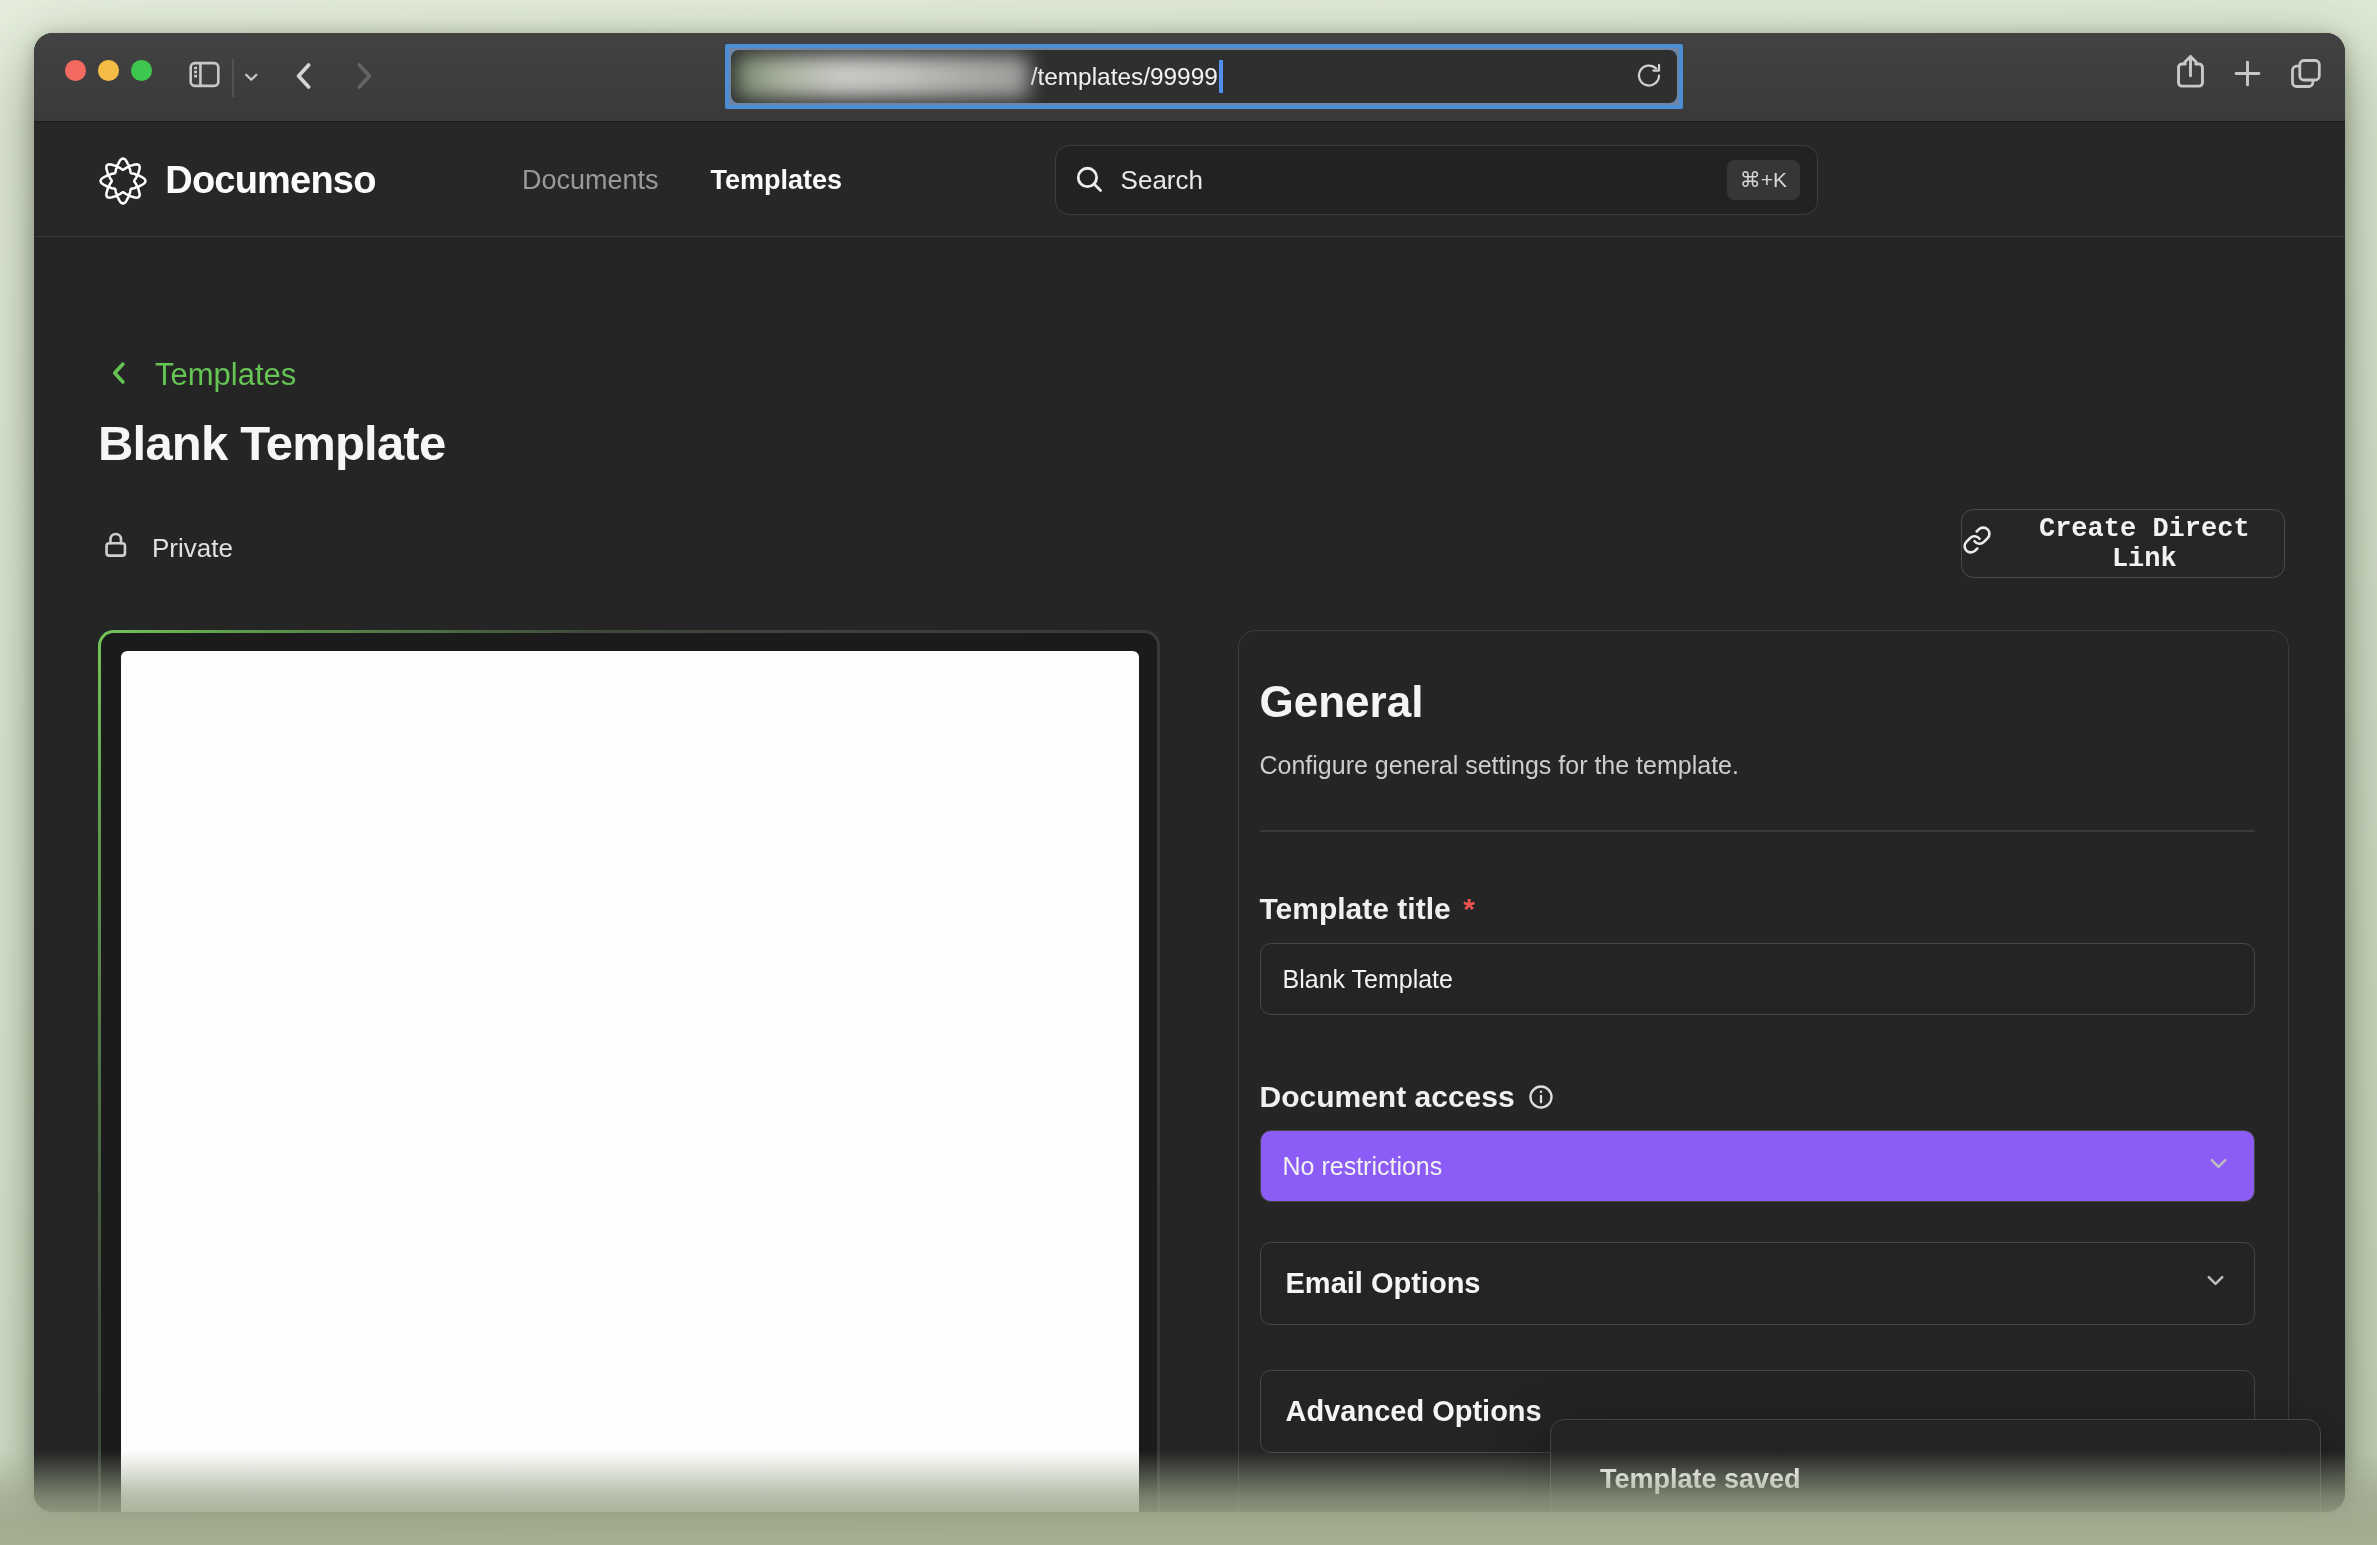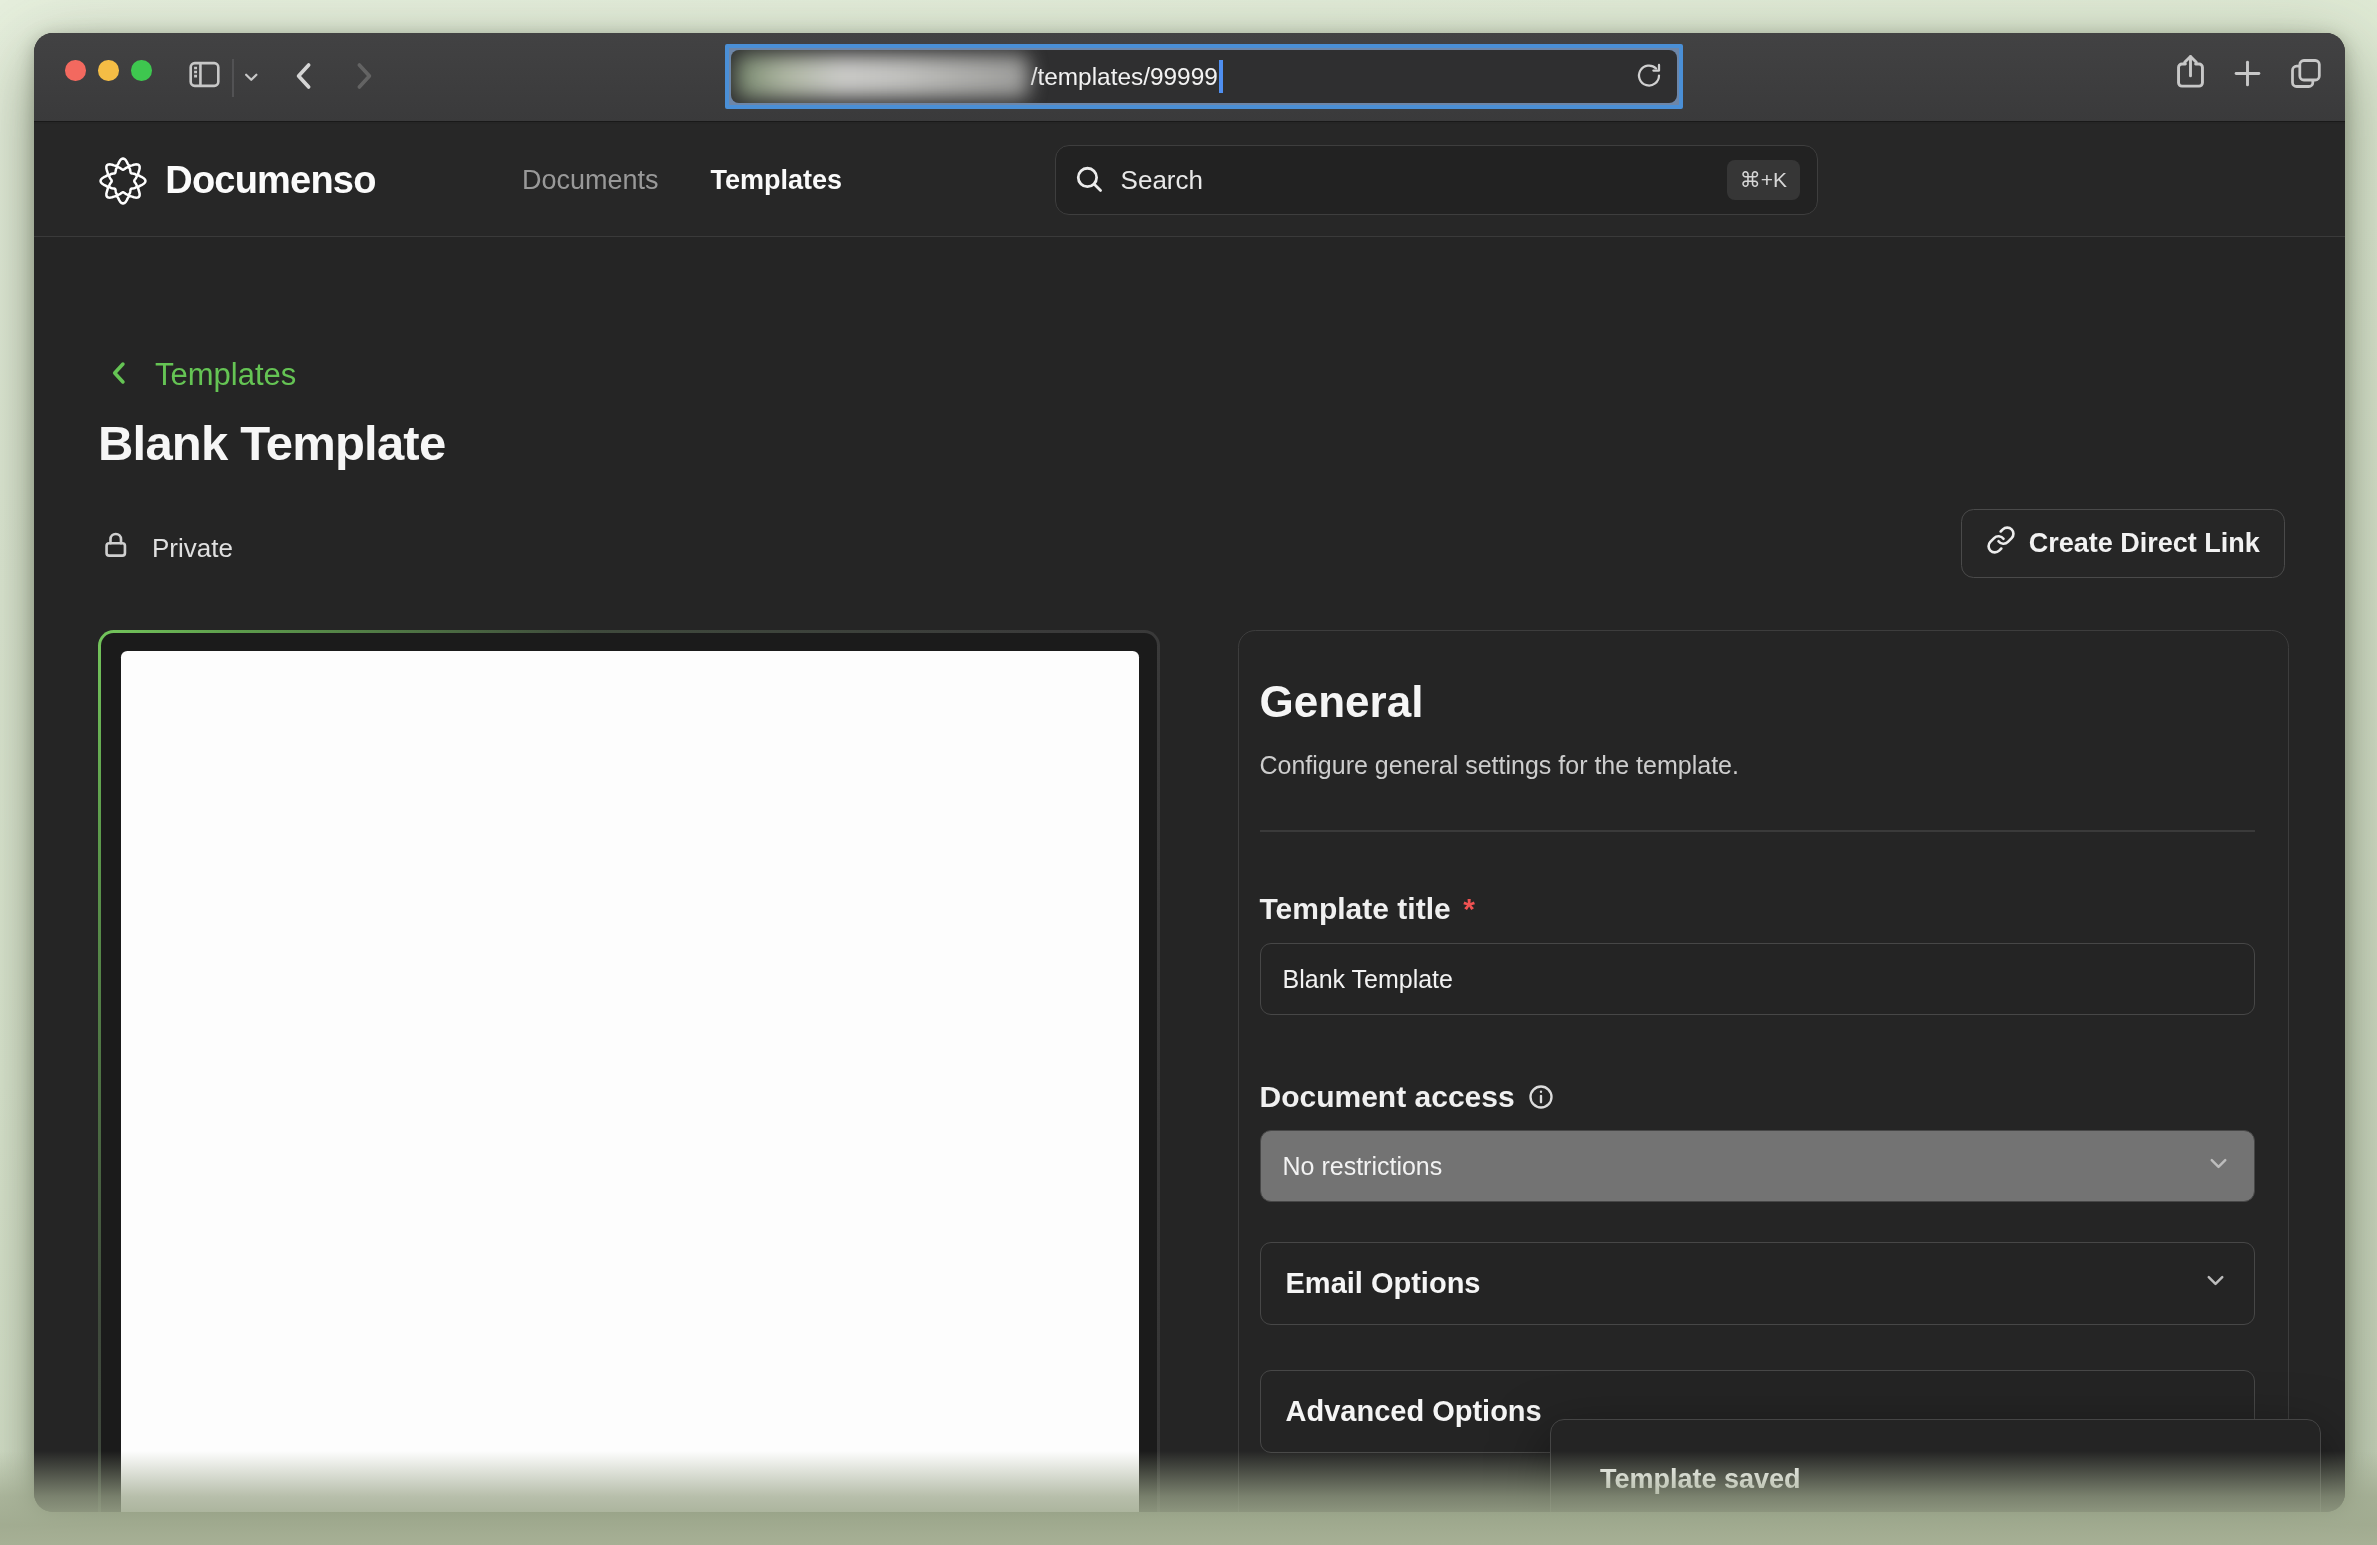--- a/index.html
+++ b/index.html
@@ -100,7 +100,7 @@
     position:absolute; left:1927px; top:385px; width:324px; height:69px;
     border:1.6px solid #4a4a4a; border-radius:12.6px; background:#262626;
     display:flex; align-items:center; justify-content:center; gap:12.6px;
-    color:#f2f2f2; font-size:27px; font-weight:600;
+    color:#f2f2f2; font-size:27px; font-weight:600;font-family:Liberation Mono, monospace;
   }
 
   

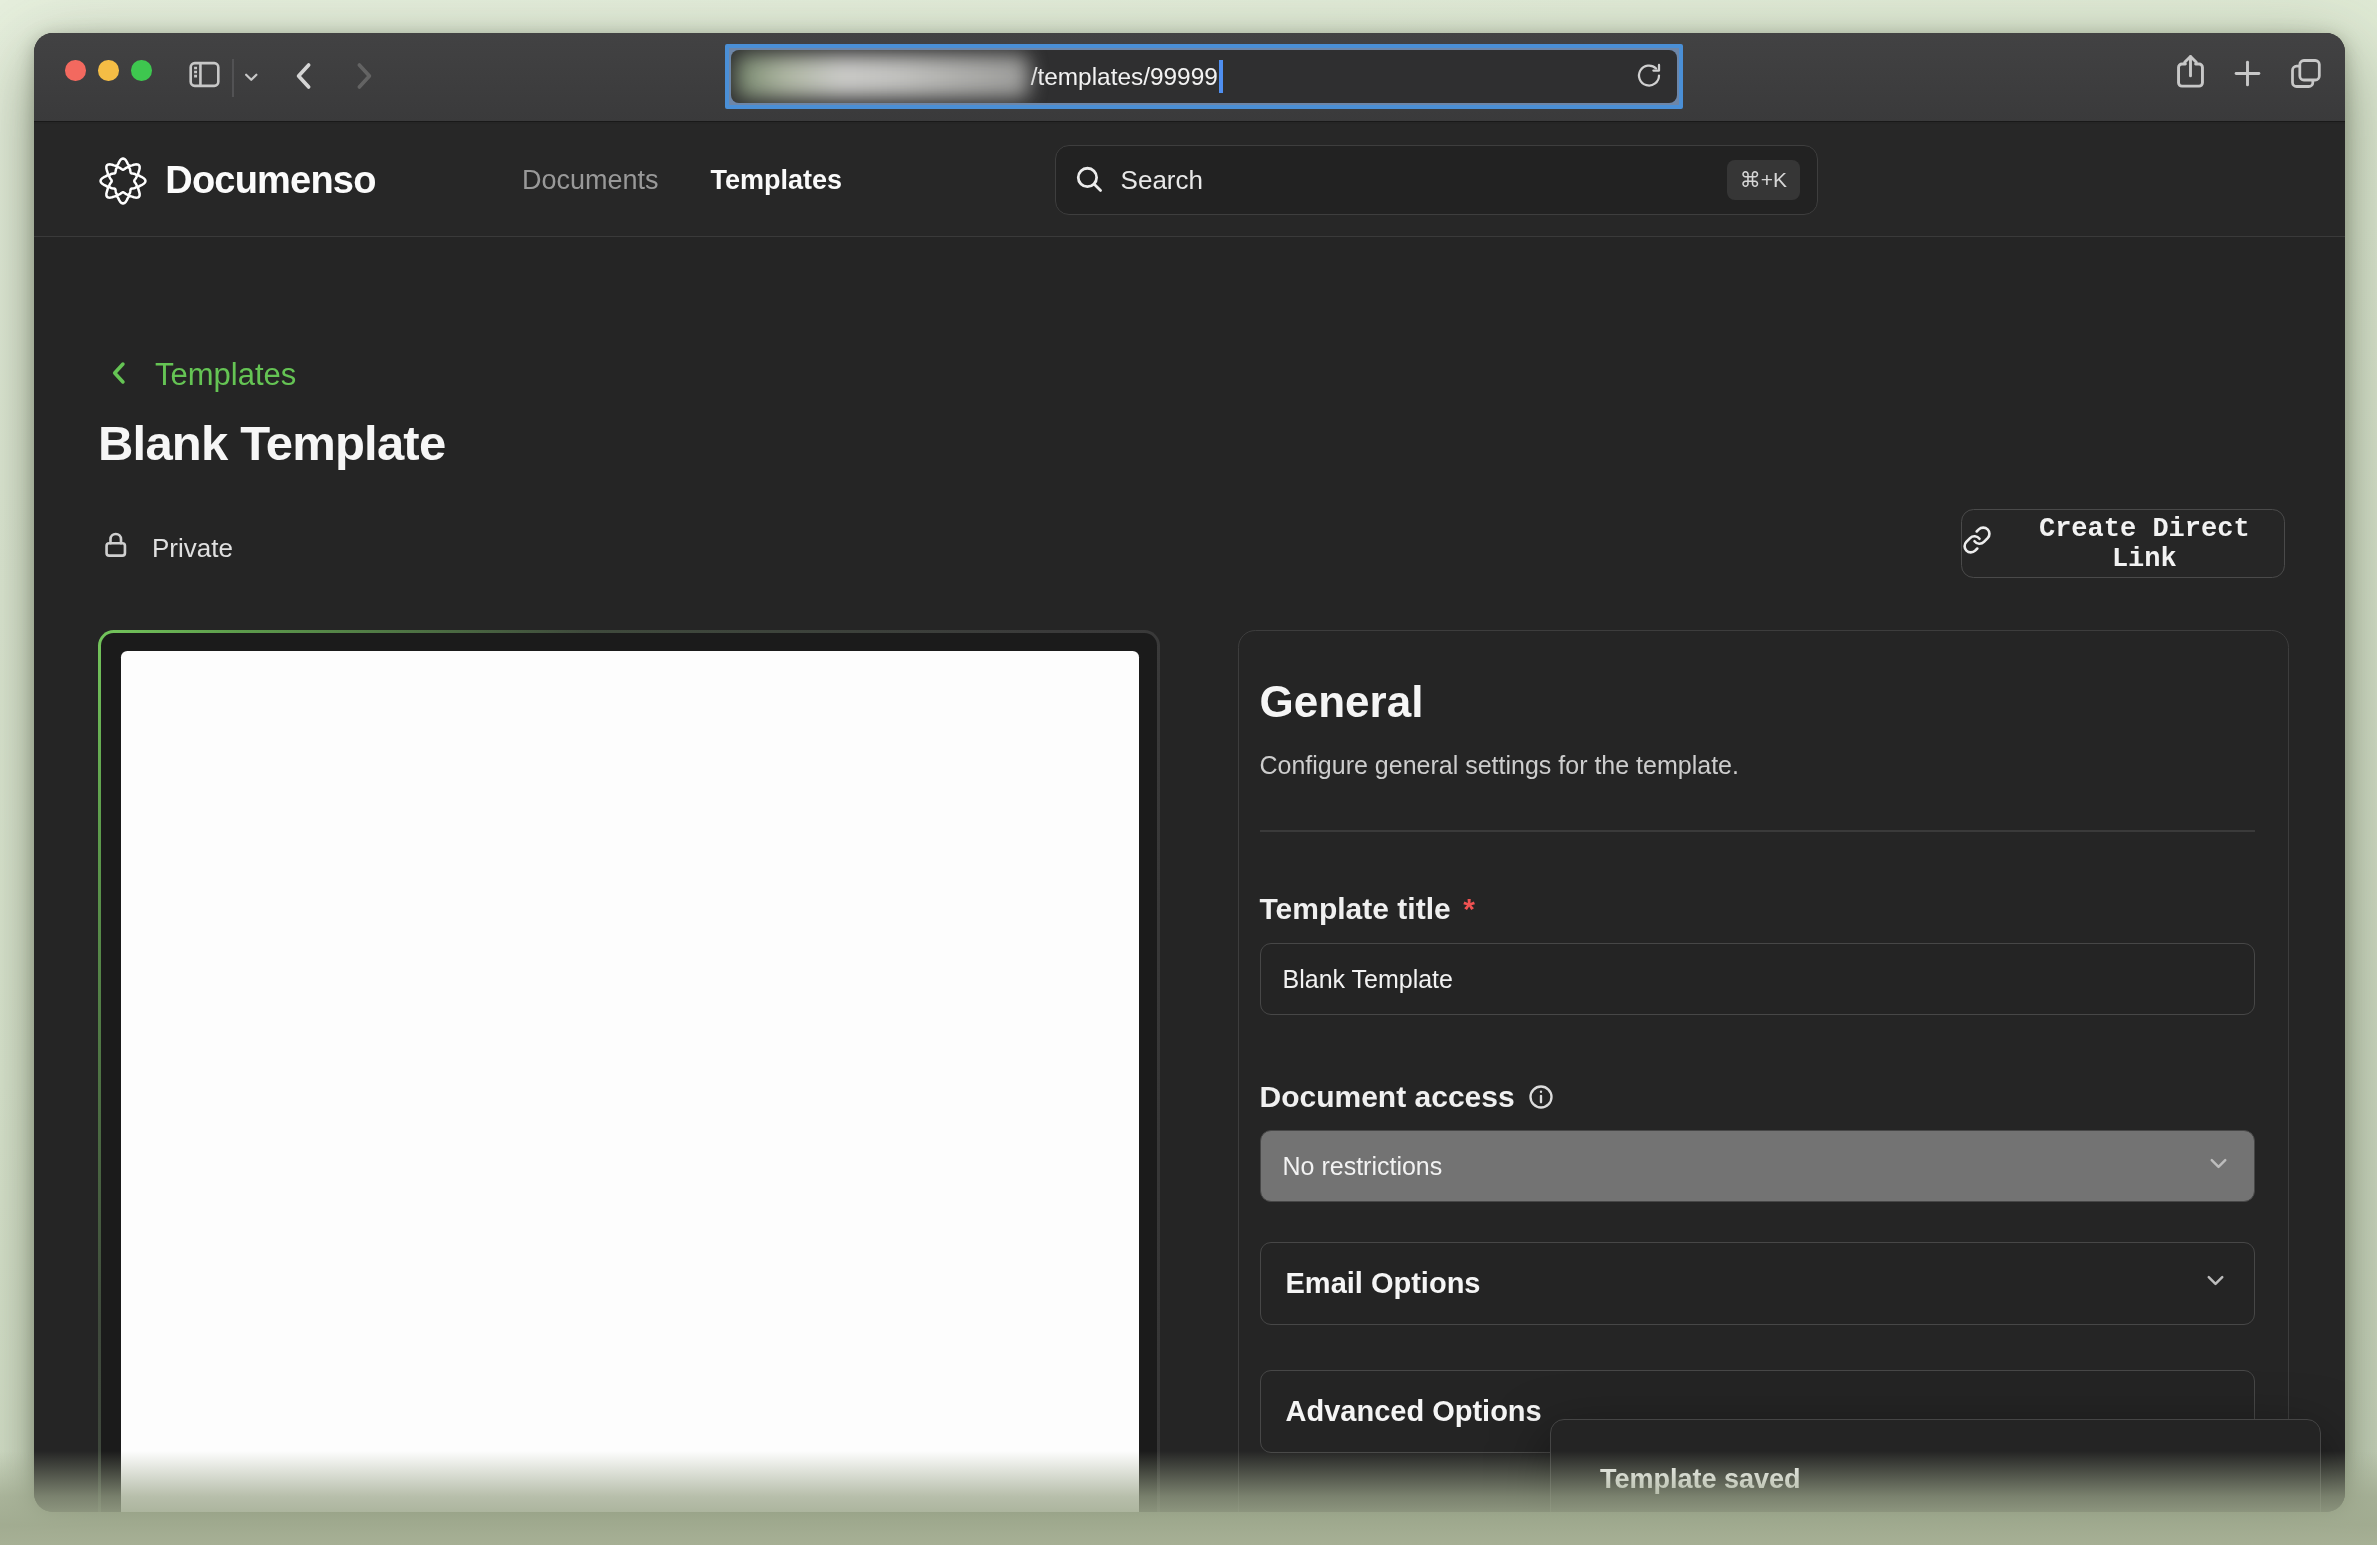--- a/index.html
+++ b/index.html
@@ -133,7 +133,7 @@
   .lbl-access { top:449px; }
   .select {
     position:absolute; left:20.5px; top:499px; width:995px; height:72px;
-    background:#737373; border:1.6px solid #474747; border-radius:11px;
+    background:#8b5cf6; border:1.6px solid #474747; border-radius:11px;
     display:flex; align-items:center; justify-content:space-between;
     padding:0 22px; color:#f2f2f2; font-size:25px;
   }

